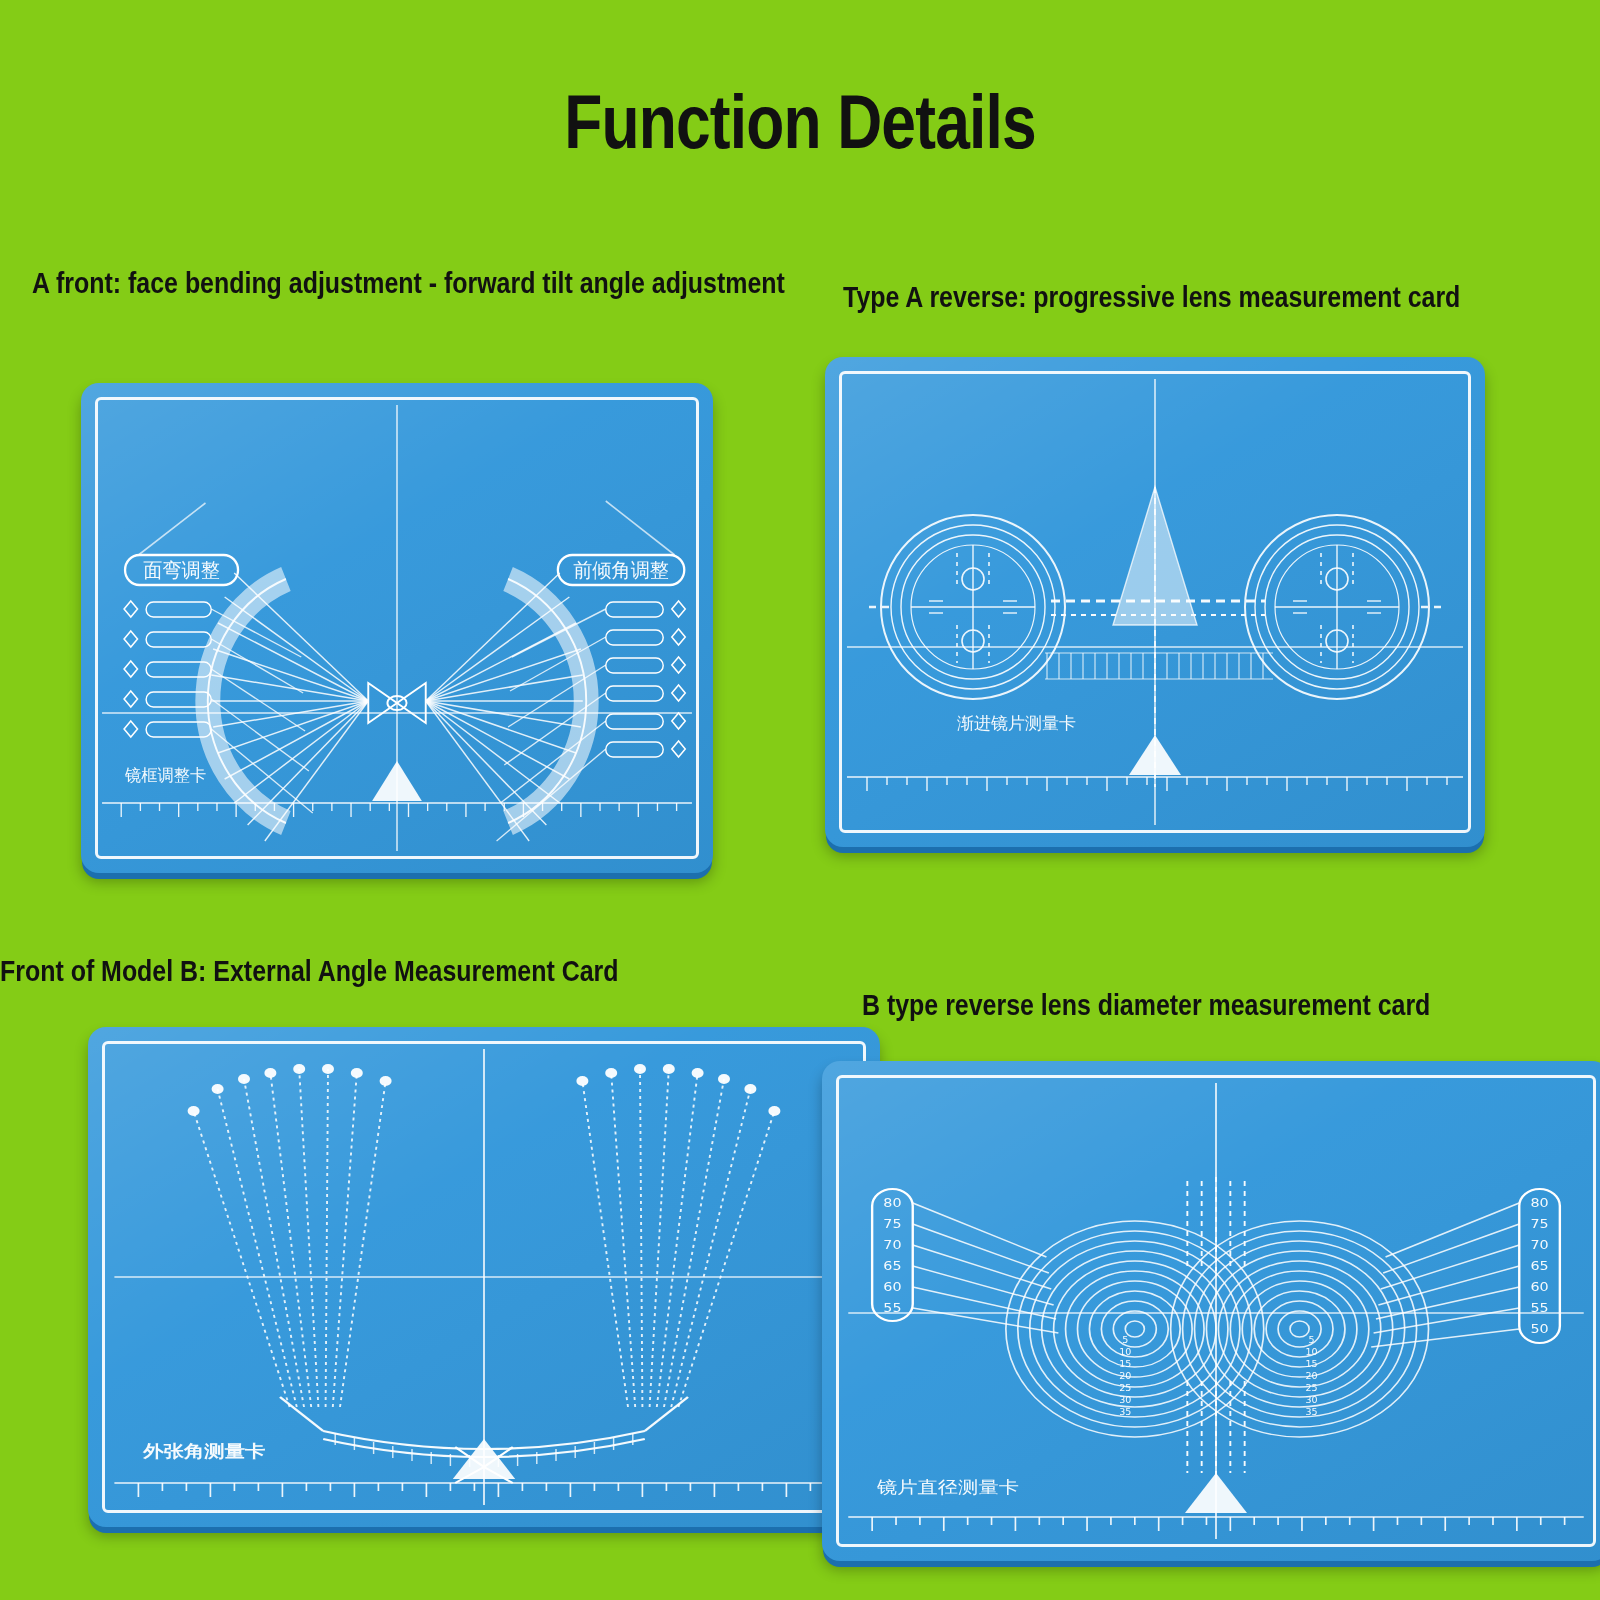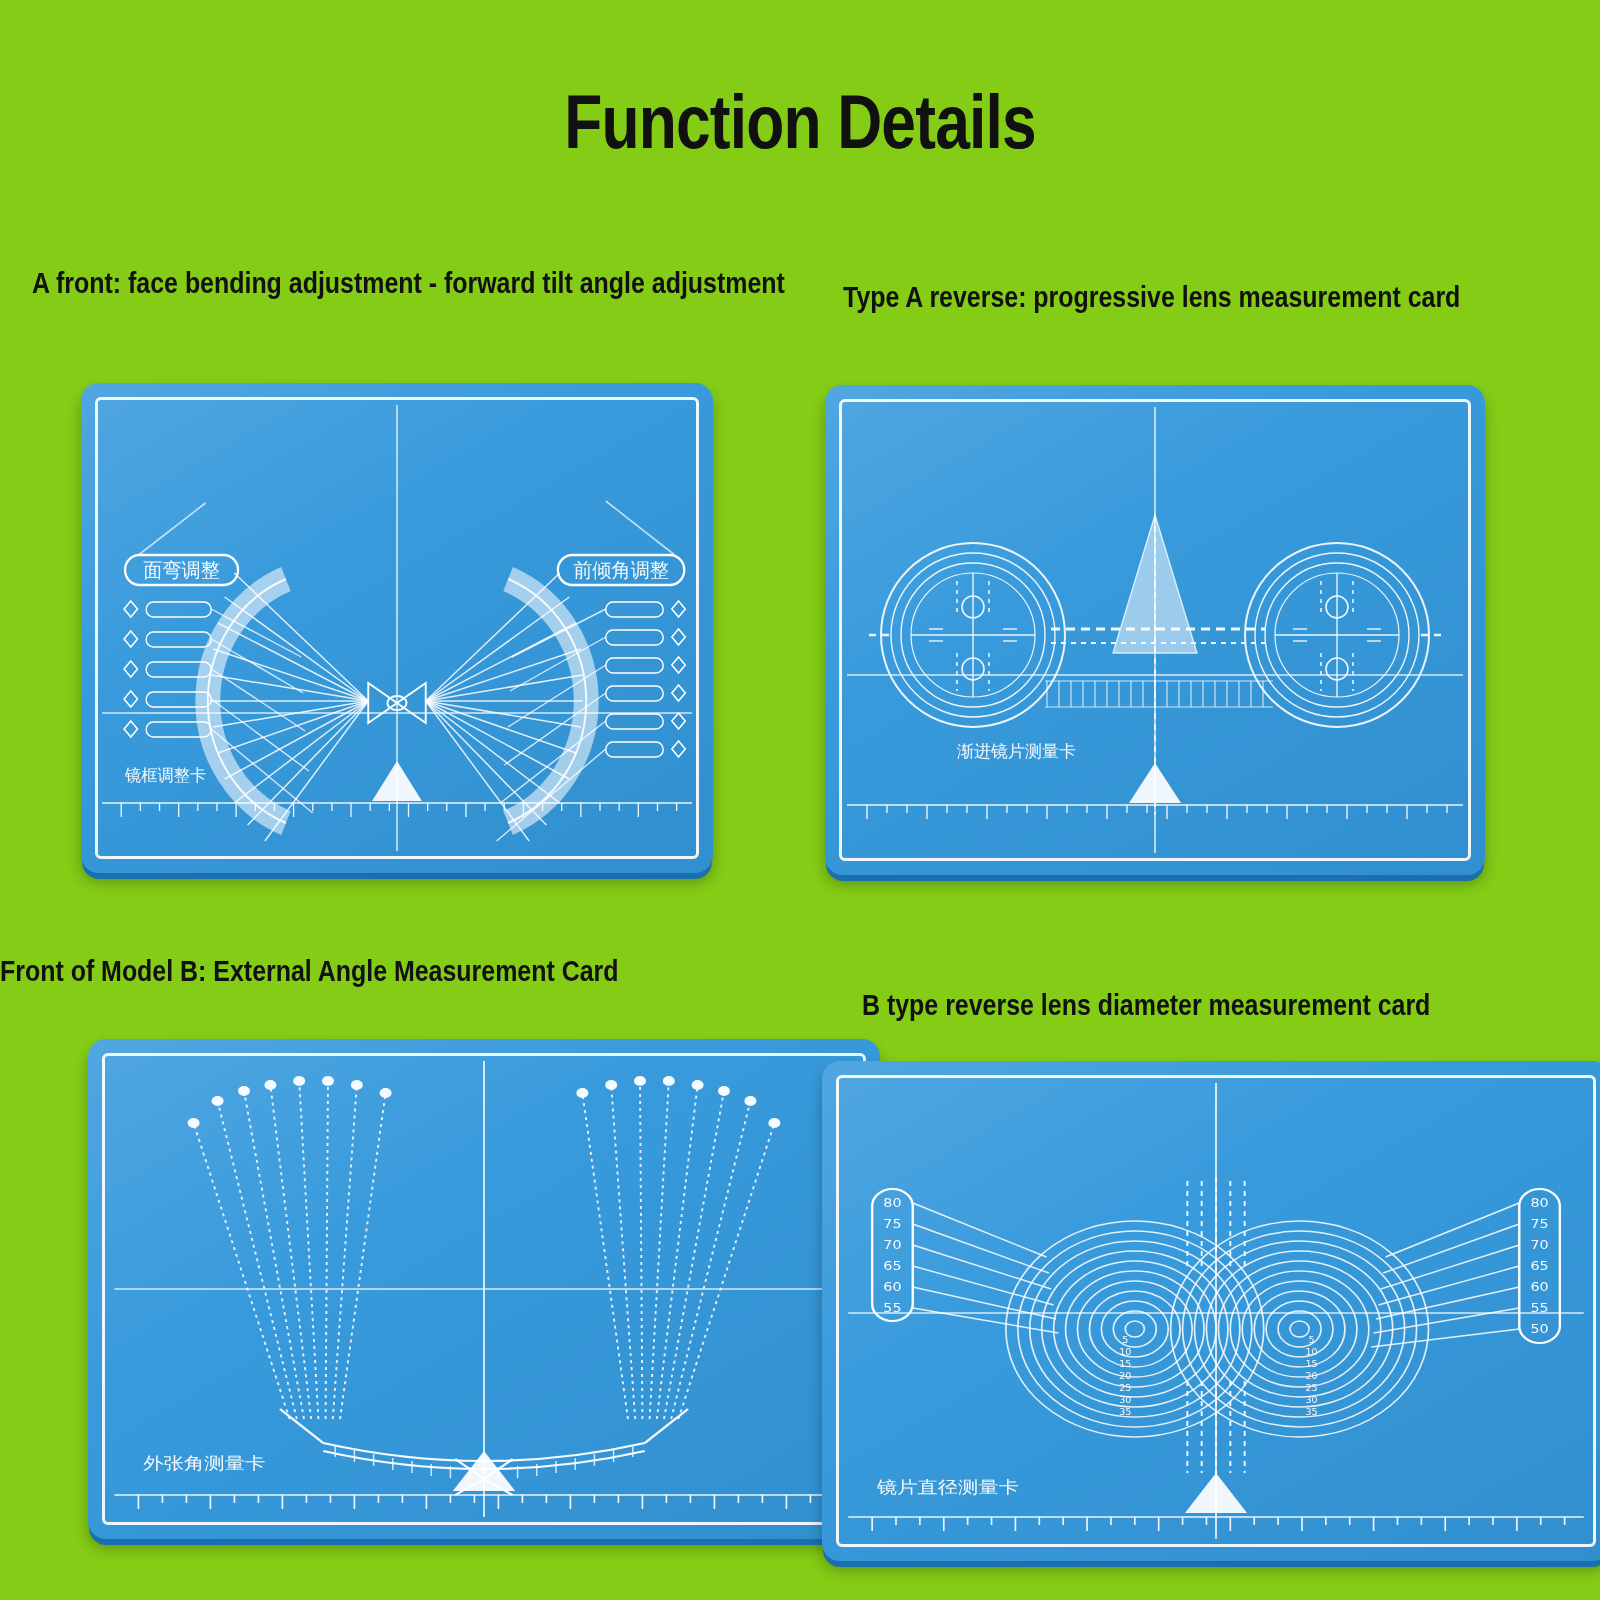--- a/index.html
+++ b/index.html
@@ -264,7 +264,7 @@
     <div class="cell cell-tr">
       <div class="caption cap-tr" style="left:43px;">Type A reverse: progressive lens measurement card</div>
 
-      <div class="card-wrap" style="left:25px; top:98px; width:660px; height:490px;margin-top:28px;">
+      <div class="card-wrap" style="left:25px; top:98px; width:660px; height:490px;">
         <div class="card">
           <div class="card-inner-border"></div>
           <svg viewBox="0 0 660 490" preserveAspectRatio="none">

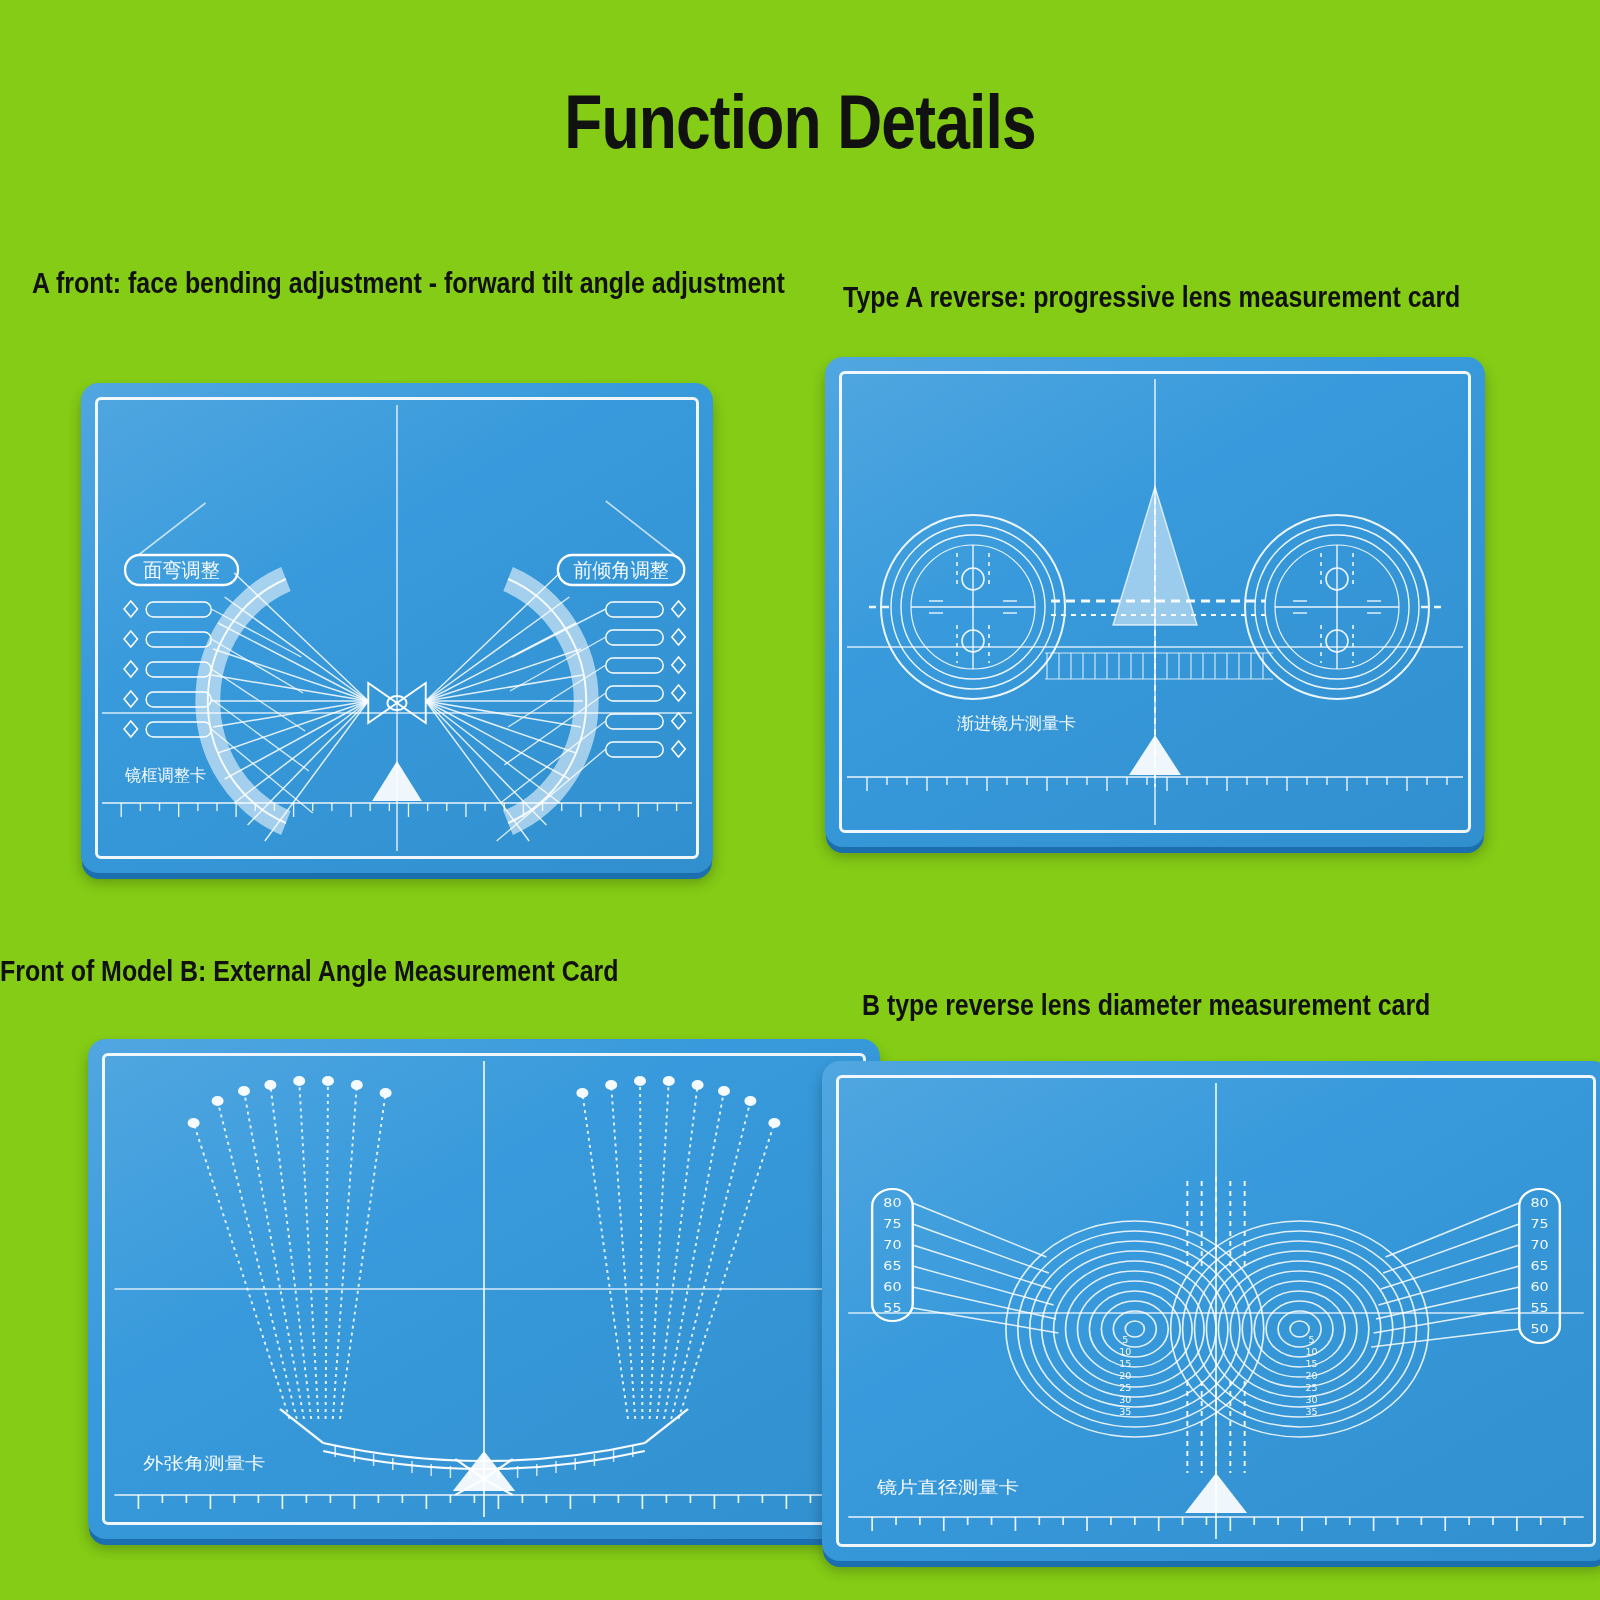--- a/index.html
+++ b/index.html
@@ -401,7 +401,7 @@
     <div class="cell cell-bl">
       <div class="caption cap-bl">Front of Model B: External Angle Measurement Card</div>
 
-      <div class="card-wrap" style="left:88px; top:104px; width:792px; height:500px;">
+      <div class="card-wrap" style="left:88px; top:92px; width:792px; height:500px;font-weight:bold;">
         <div class="card">
           <div class="card-inner-border"></div>
           <svg viewBox="0 0 660 500" preserveAspectRatio="none">

